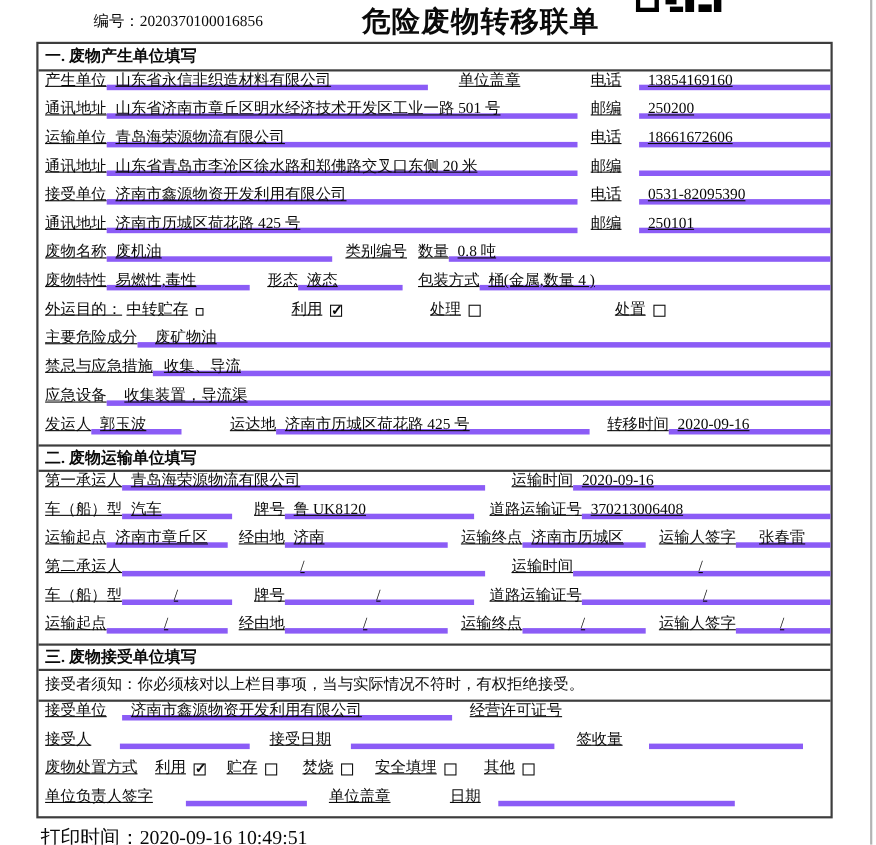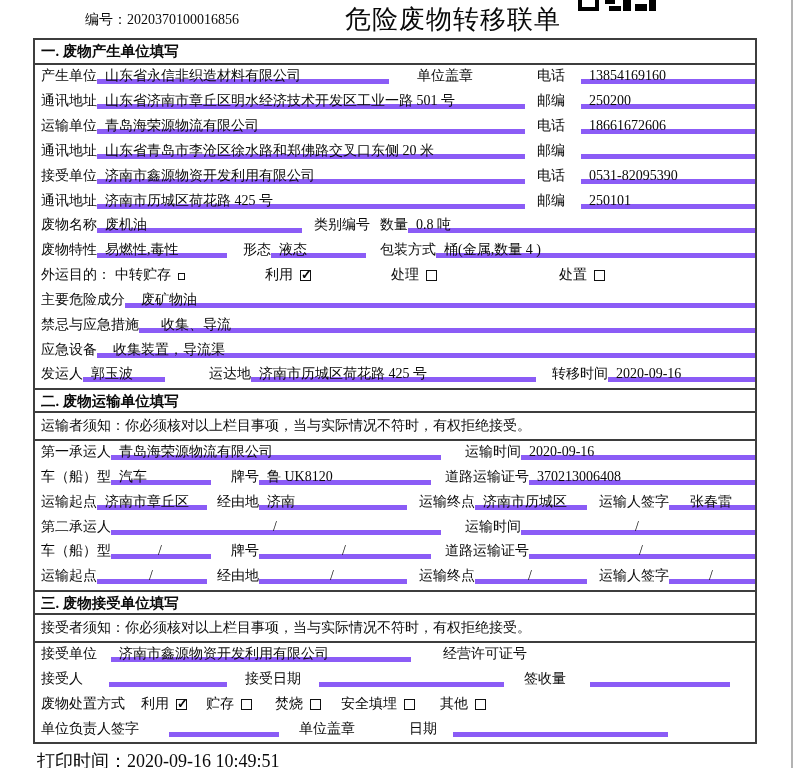--- a/index.html
+++ b/index.html
@@ -11,8 +11,8 @@
   .page{position:absolute;inset:0;}
   
   .serial{position:absolute;left:37px;top:11px;font-size:14px;white-space:nowrap;margin-left:48px;}
-  .title{position:absolute;left:453px;top:2px;transform:translateX(-50%);
-         font-size:26px;font-weight:normal;letter-spacing:1px;white-space:nowrap;}
+  .title{position:absolute;left:437px;top:2px;transform:translateX(-50%);
+         font-size:26px;font-weight:bold;letter-spacing:1px;white-space:nowrap;}
   .qr{position:absolute;left:578px;top:0;}
   .edge{position:absolute;right:3px;top:0;width:2px;height:768px;background:#b3b3b3;}
   

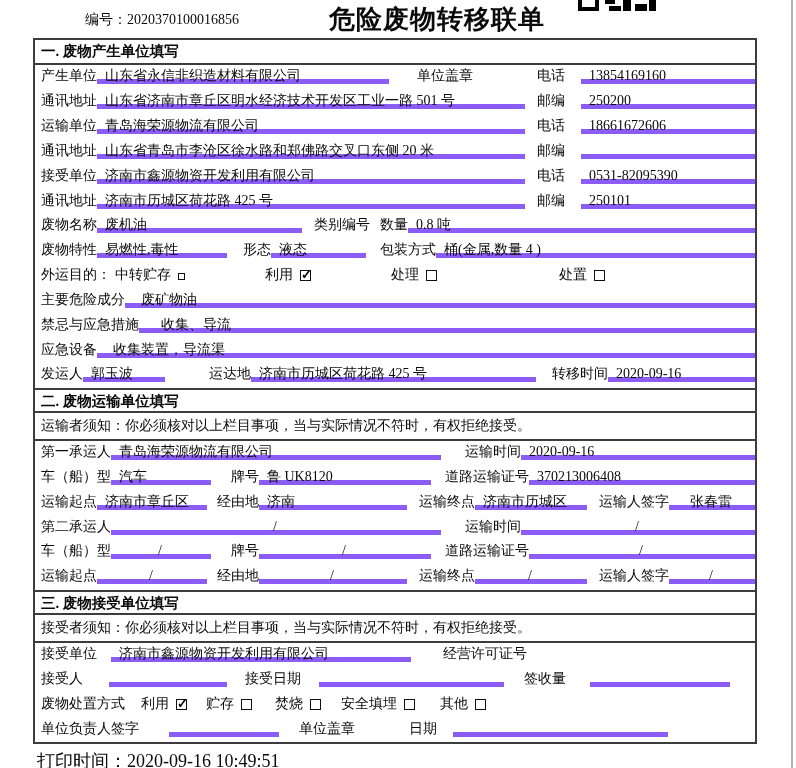--- a/index.html
+++ b/index.html
@@ -22,7 +22,7 @@
        border-bottom:2px solid #3d3d3d;box-sizing:border-box;font-size:14.5px;}
   .bt{border-top:2px solid #3d3d3d;}
   .notice{height:28px;line-height:26px;padding-left:6px;border-bottom:2px solid #3d3d3d;box-sizing:border-box;}
-  .r{flex:1;display:flex;align-items:center;padding:0 0 3px 6px;white-space:nowrap;box-sizing:border-box;}
+  .r{flex:1;display:flex;align-items:flex-start;padding:0 0 3px 6px;white-space:nowrap;box-sizing:border-box;text-decoration:underline;}
   .l{line-height:17px;flex-shrink:0;}
   .u{border-bottom:5px solid #8b5cf6;line-height:17px;height:17px;
      padding:0 2px 0 8px;box-sizing:border-box;flex-shrink:0;}

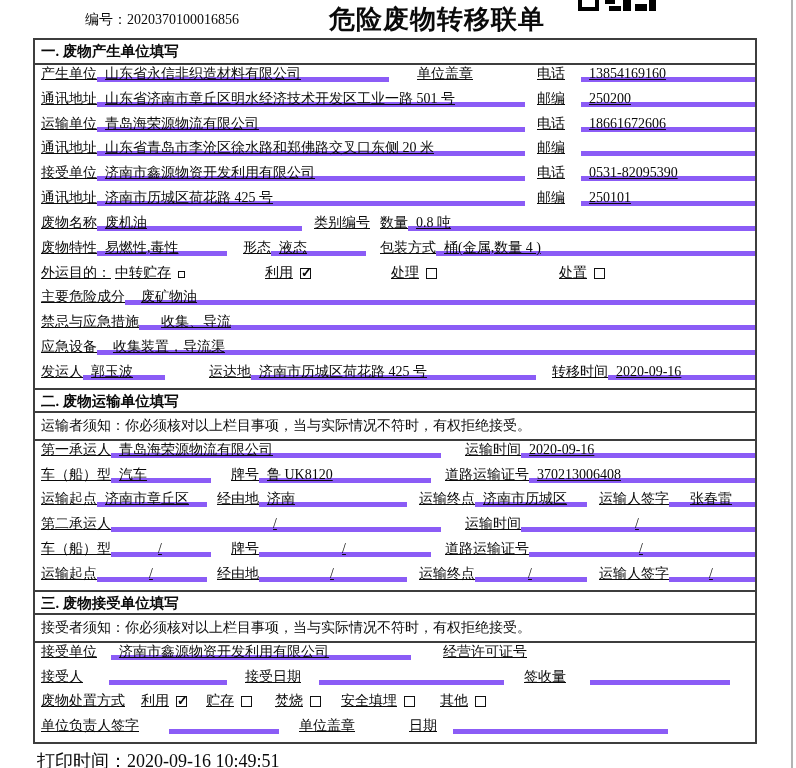--- a/index.html
+++ b/index.html
@@ -164,7 +164,7 @@
 
     <div class="r">
       <span class="l">禁忌与应急措施</span>
-      <span class="u uf" style="padding-left:22px">收集、导流</span>
+      <span class="u uf" style="padding-left:10px">收集、导流</span>
     </div>
 
     <div class="r">

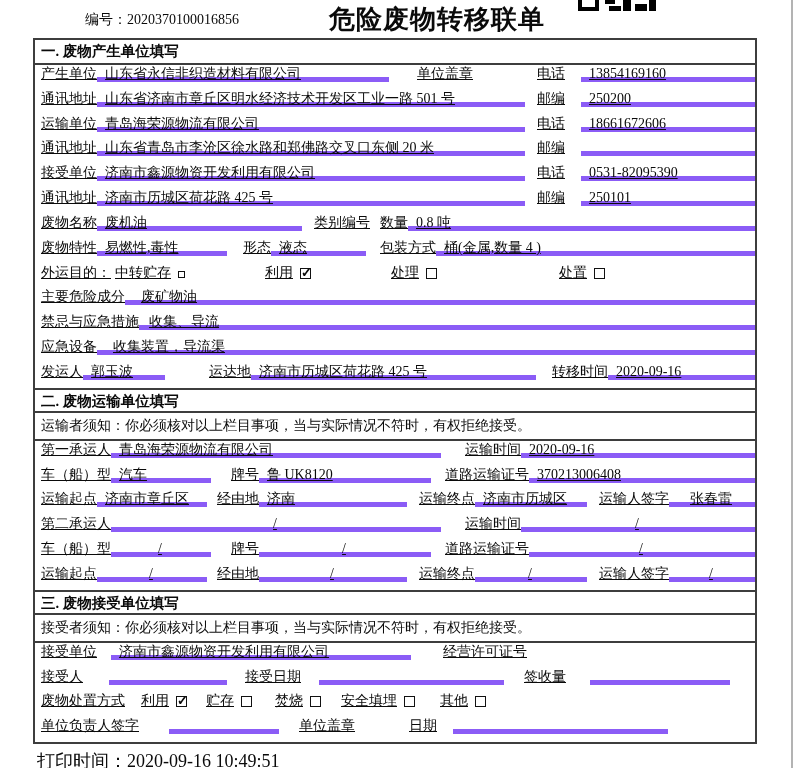--- a/index.html
+++ b/index.html
@@ -182,7 +182,6 @@
     </div>
 
     <div class="sec bt">二. 废物运输单位填写</div>
-    <div class="notice">运输者须知：你必须核对以上栏目事项，当与实际情况不符时，有权拒绝接受。</div>
 
     <div class="r">
       <span class="l">第一承运人</span>

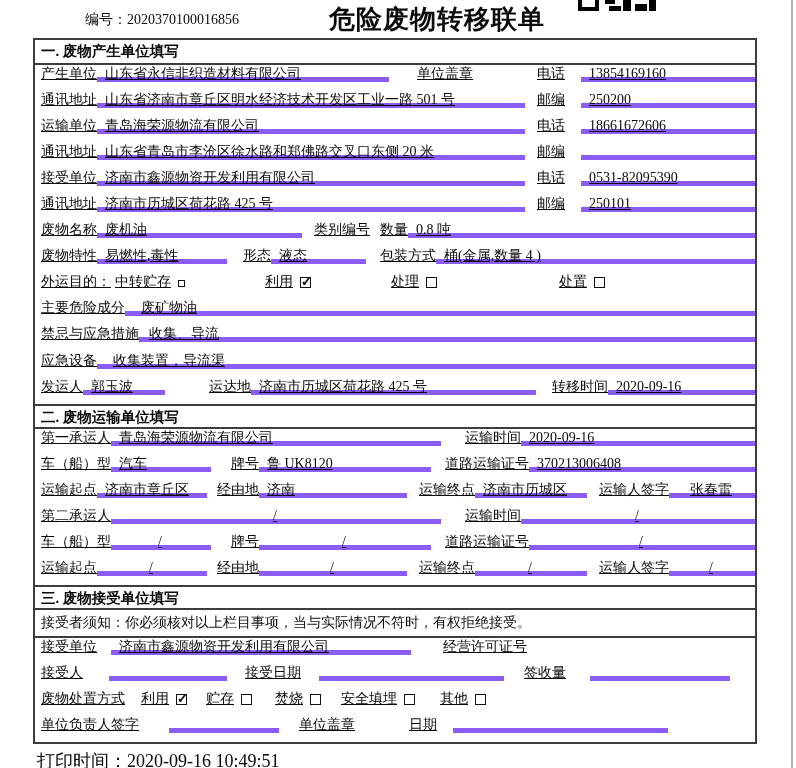--- a/index.html
+++ b/index.html
@@ -243,7 +243,7 @@
     <div class="r">
       <span class="l">接受单位</span>
       <span class="u" style="width:300px;margin-left:14px">济南市鑫源物资开发利用有限公司</span>
-      <span class="l" style="margin-left:32px">经营许可证号</span>
+      <span class="l" style="margin-left:16px">经营许可证号</span>
     </div>
 
     <div class="r">

